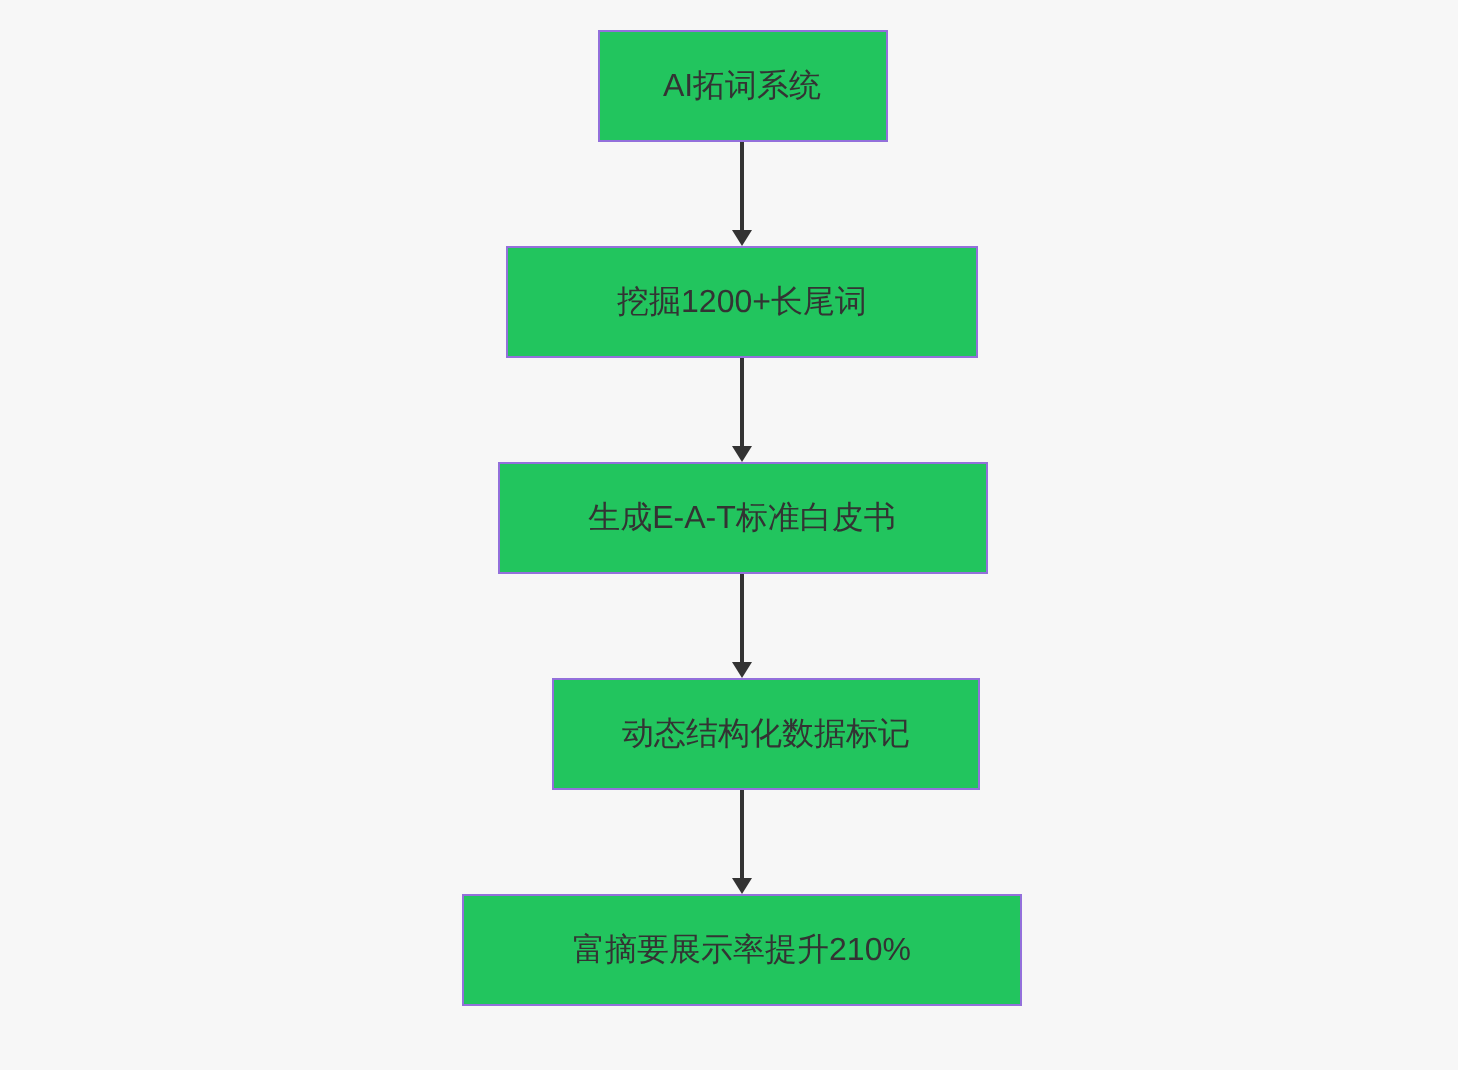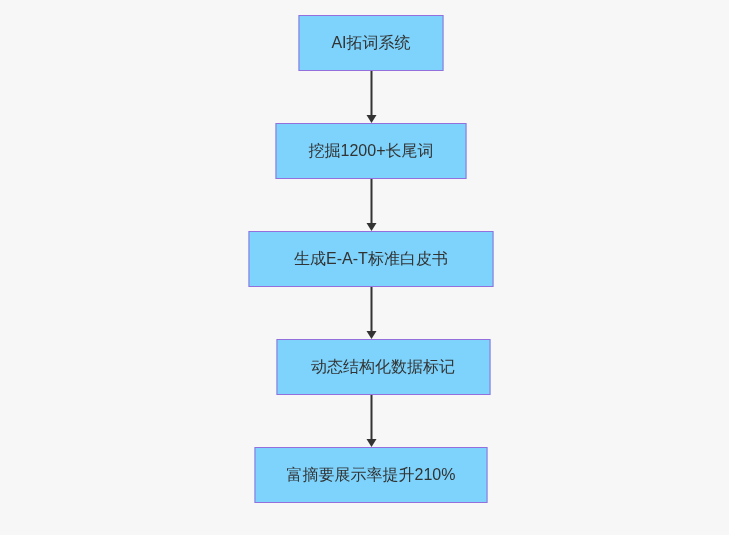--- a/index.html
+++ b/index.html
@@ -29,7 +29,7 @@
     display: flex;
     align-items: center;
     justify-content: center;
-    background: #7dd3fc;
+    background: #22c55e;
     border: 1px solid #9370db;
     color: #333333;
     font-size: 16px;

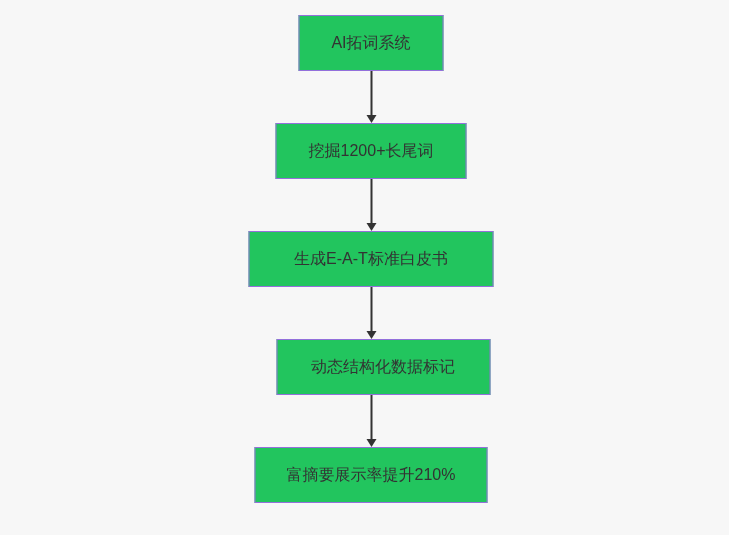--- a/index.html
+++ b/index.html
@@ -37,7 +37,7 @@
     text-align: right;
   }
   .w1 { width: 145px; }
-  .w2 { width: 191px; }
+  .w2 { width: 236px; }
   .w3 { width: 245px; }
   .w4 { width: 214px; margin-left: 24px; }
   .w5 { width: 233px; }

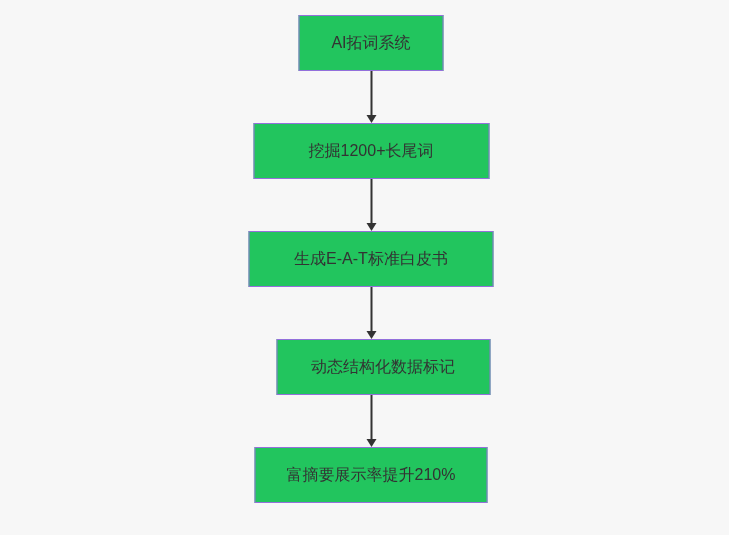--- a/index.html
+++ b/index.html
@@ -40,7 +40,7 @@
   .w2 { width: 236px; }
   .w3 { width: 245px; }
   .w4 { width: 214px; margin-left: 24px; }
-  .w5 { width: 233px; }
+  .w5 { width: 280px; }
   .arrow {
     height: 52px;
     display: flex;

